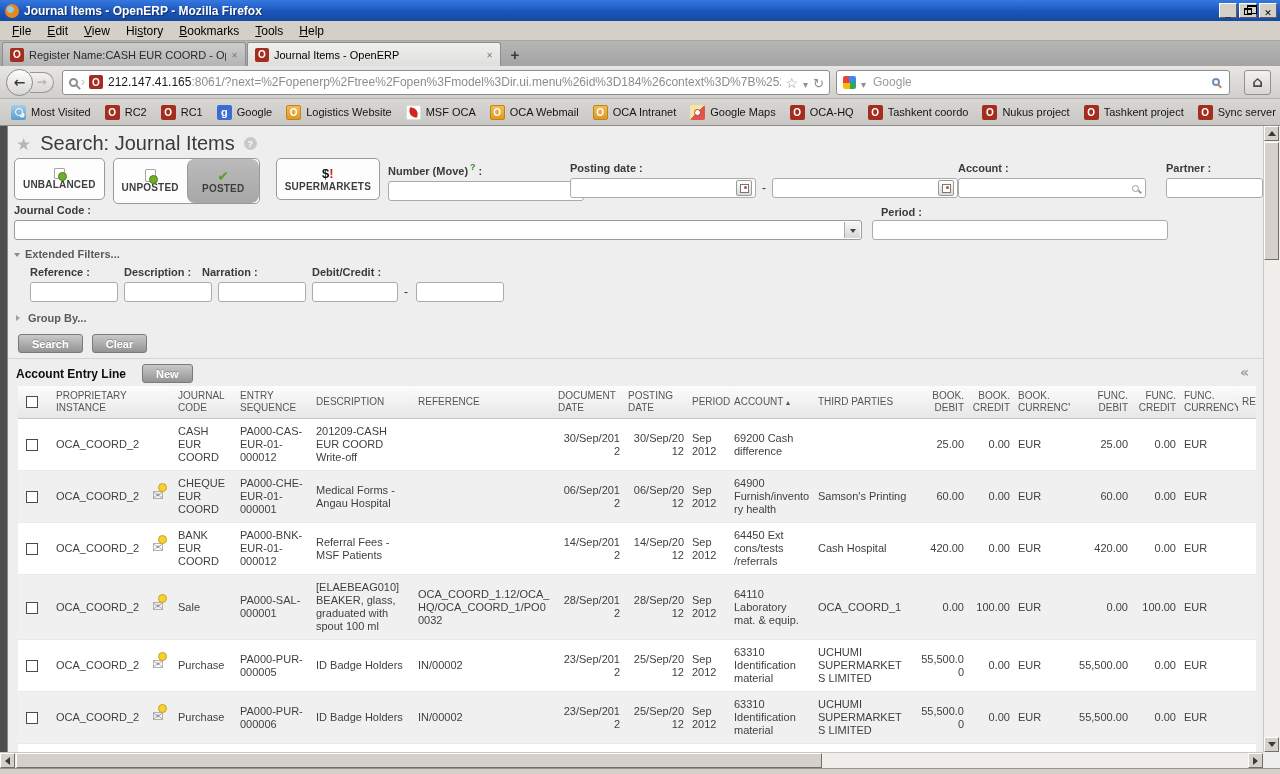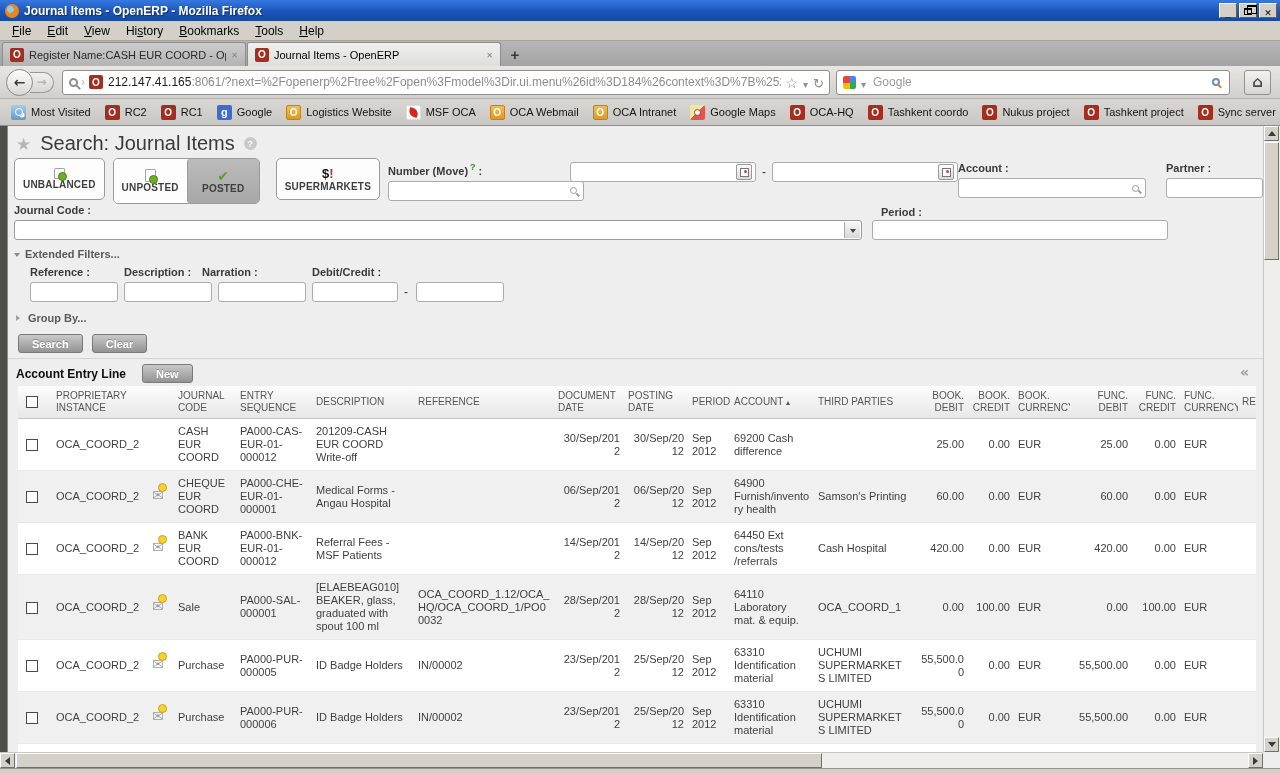--- a/index.html
+++ b/index.html
@@ -351,6 +351,7 @@
       </div>
 
       <div class="fld fld-posting">
+        <div class="flabel"><b>Posting date</b><span> :</span></div>
         <div class="fld-row">
           <div class="tinput date-in">
               <span class="cal-btn">

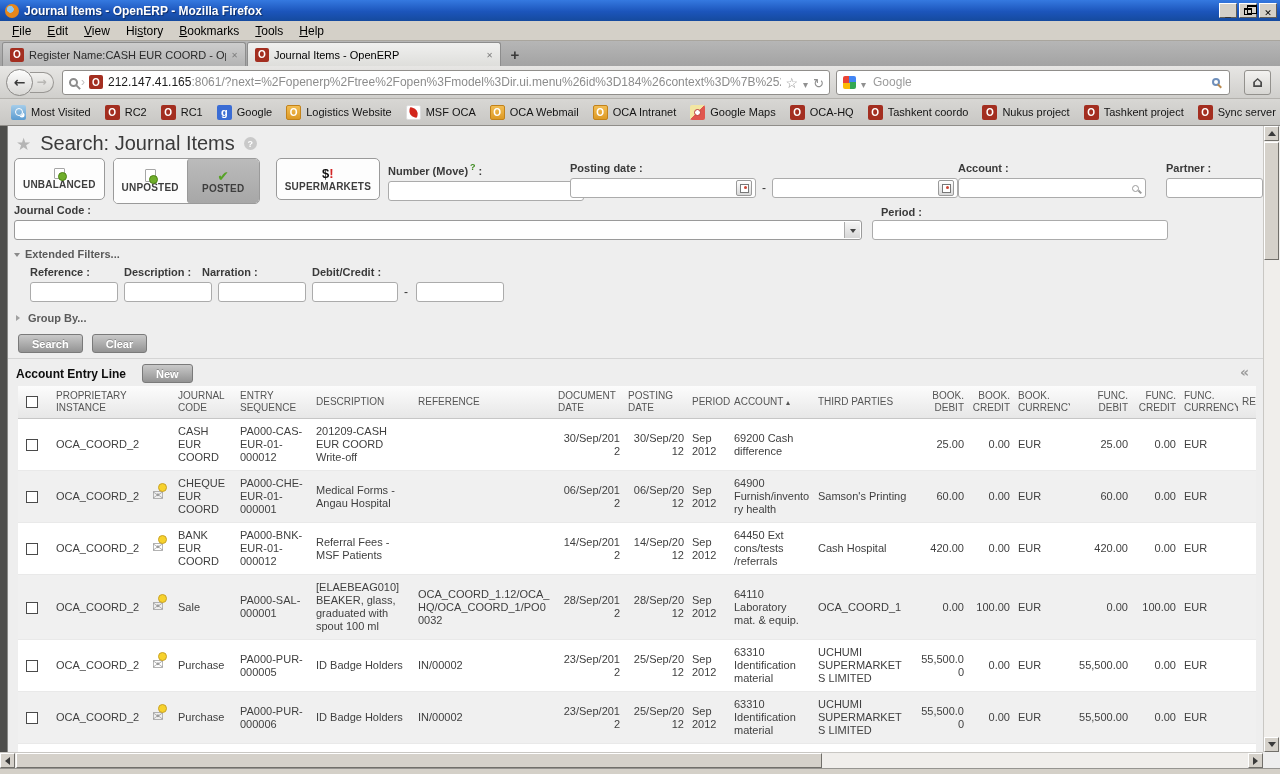--- a/index.html
+++ b/index.html
@@ -92,7 +92,7 @@
   .fbtn{background:#fdfdfd;border:1px solid #9a9a9a;border-radius:5px;min-width:90px;height:42px;display:flex;flex-direction:column;align-items:center;justify-content:center;gap:0;padding:9px 8px}
   .fbl{font-size:10px;font-weight:bold;color:#3e3e3e;letter-spacing:.2px}
   .fgroup{display:flex;border:1px solid #9a9a9a;border-radius:5px;overflow:hidden;margin-left:8px;background:#fdfdfd}
-  .fgroup .fbtn{border:none;border-radius:3px;min-width:72px;height:44px}
+  .fgroup .fbtn{border:none;border-radius:8px;min-width:72px;height:44px}
   .fgroup .fbtn.active{background:linear-gradient(#bbbbbb,#a7a7a7);border-left:1px solid #9a9a9a}
   .fbtn.unrec{margin-left:16px;min-width:96px}
   .doc-icon{width:11px;height:13px;background:#fff;border:1px solid #a6a6a6;border-radius:1px;position:relative}

